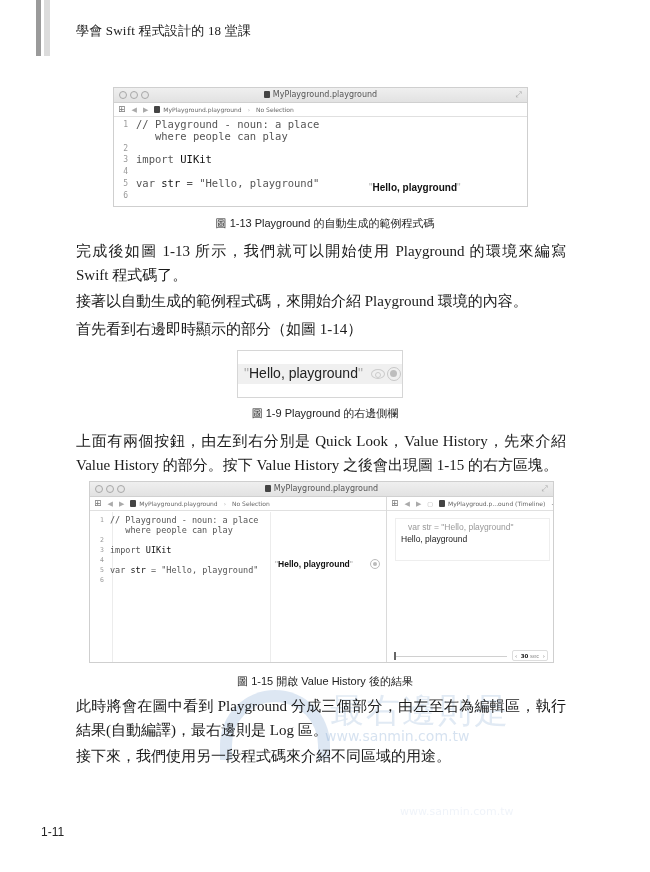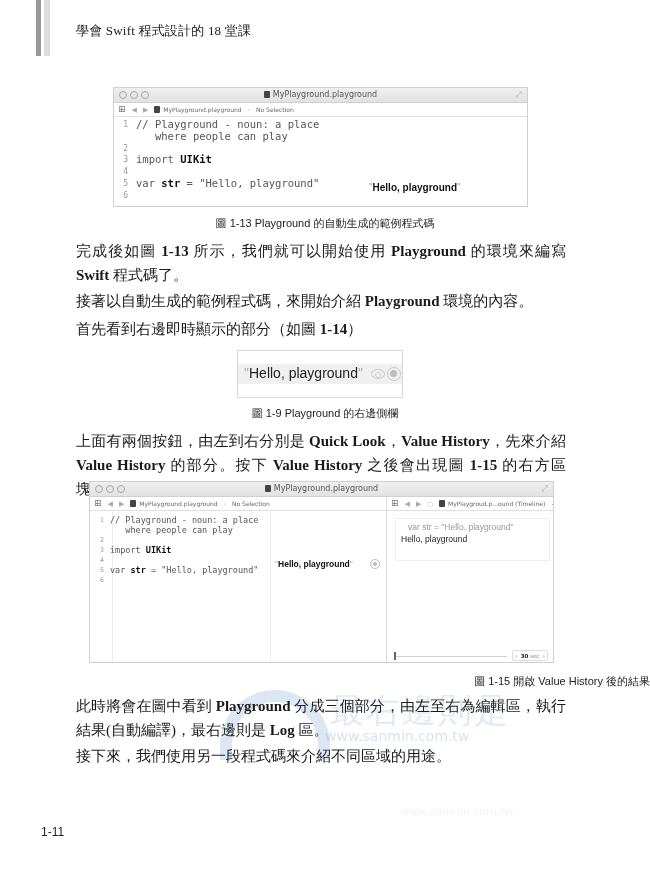--- a/index.html
+++ b/index.html
@@ -27,7 +27,7 @@
   .code { font-family: "DejaVu Sans Mono", "Liberation Mono", monospace; color: #555; }
   .code-line { display: flex; white-space: pre; }
   .ln { color: #999; text-align: right; }
-  .kw-bold { color: #111; font-weight: bold; text-align: right; }
+  .kw-bold { color: #111; font-weight: normal; text-align: right; }
   .result { font-family: "Liberation Sans", "DejaVu Sans", sans-serif; font-weight: bold; color: #111; }
   .q { color: #aaa; font-weight: normal; }
 

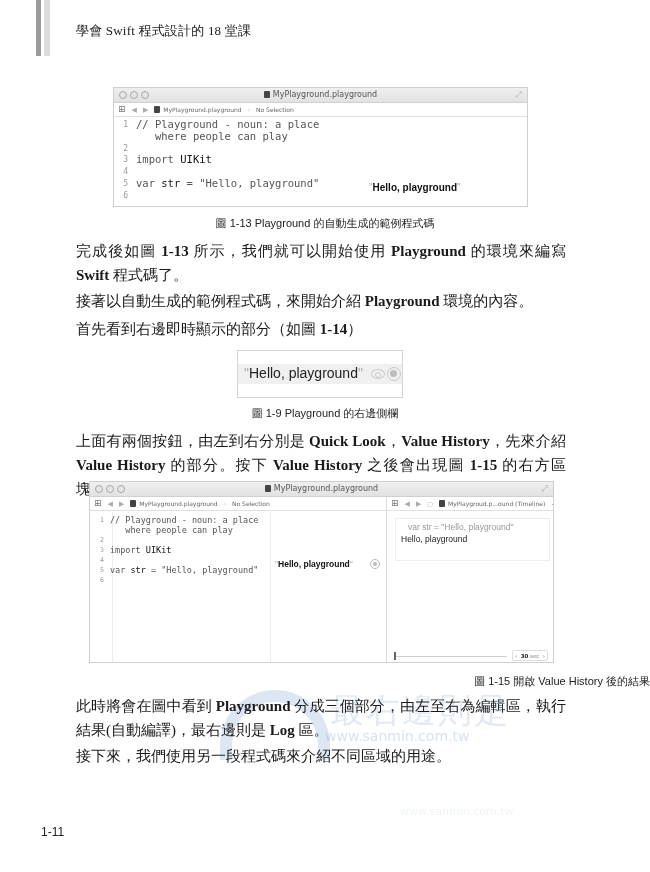--- a/index.html
+++ b/index.html
@@ -40,7 +40,7 @@
   .caption { position: absolute; left: 0; width: 650px; text-align: center; font-family: "Liberation Sans", "DejaVu Sans", sans-serif; font-size: 11px; color: #222; }
 
   .para { position: absolute; left: 76px; width: 490px; font-size: 15px; line-height: 24px; color: #1a1a1a; text-align: justify; }
-  .para b { font-weight: bold; }
+  .para b { font-weight: normal; }
 
   
   #fig14 { position: absolute; left: 237px; top: 350px; width: 166px; height: 48px; border: 1px solid #d6d6d6; background: #fff; }

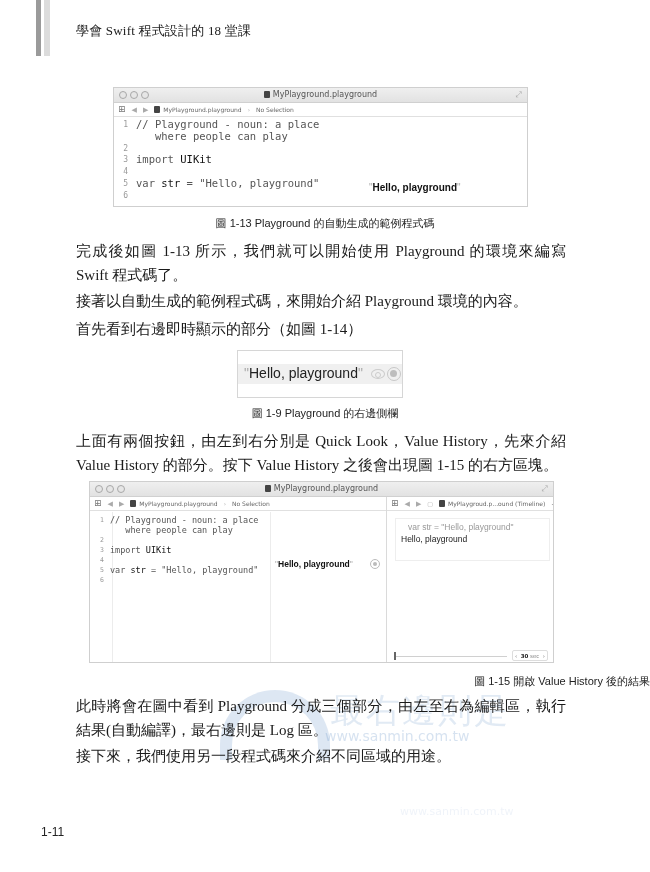--- a/index.html
+++ b/index.html
@@ -183,7 +183,7 @@
     <span>›</span>
   </div>
 </div>
-<div class="caption" style="top:674px;text-align:right;">圖 1-15  開啟 Value History 後的結果</div>
+<div class="caption" style="top:674px;">圖 1-15  開啟 Value History 後的結果</div>
 
 <div class="wm-logo"></div>
 <div class="wm-text">最右邊則是</div>

